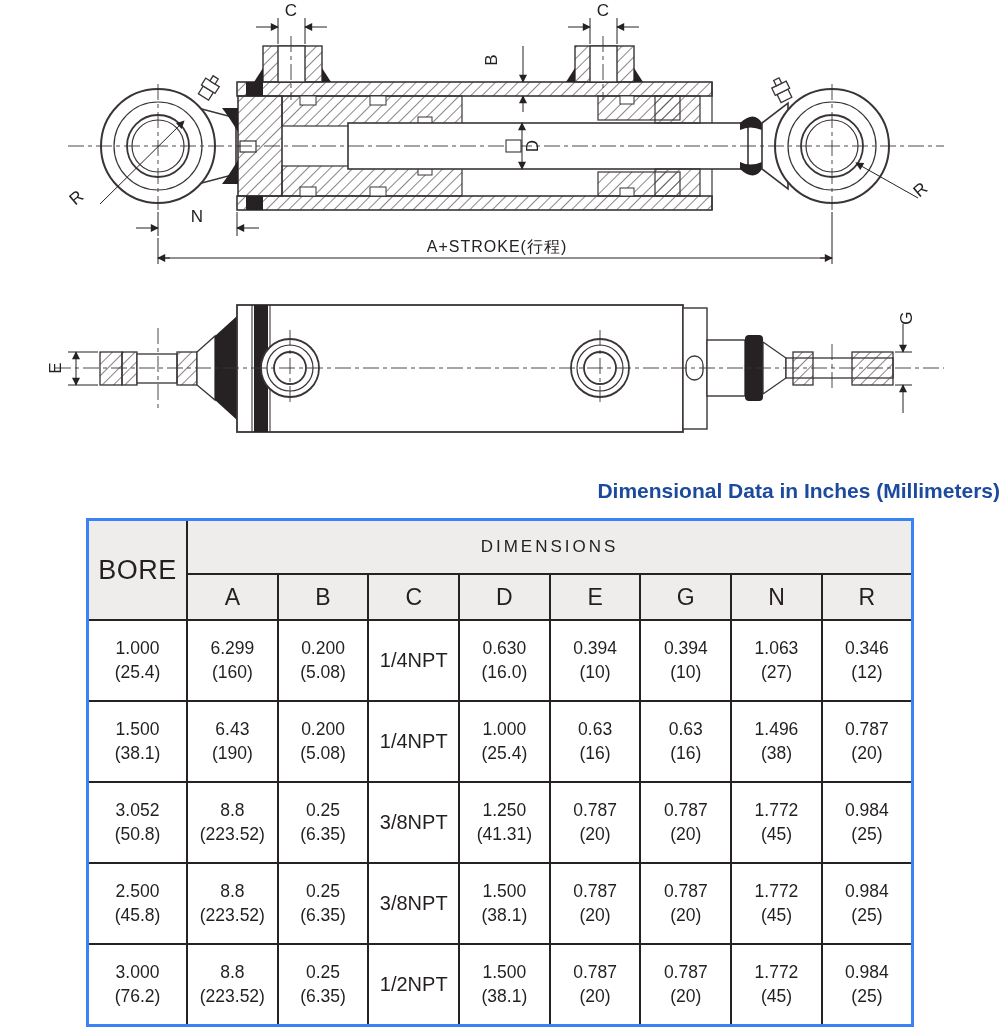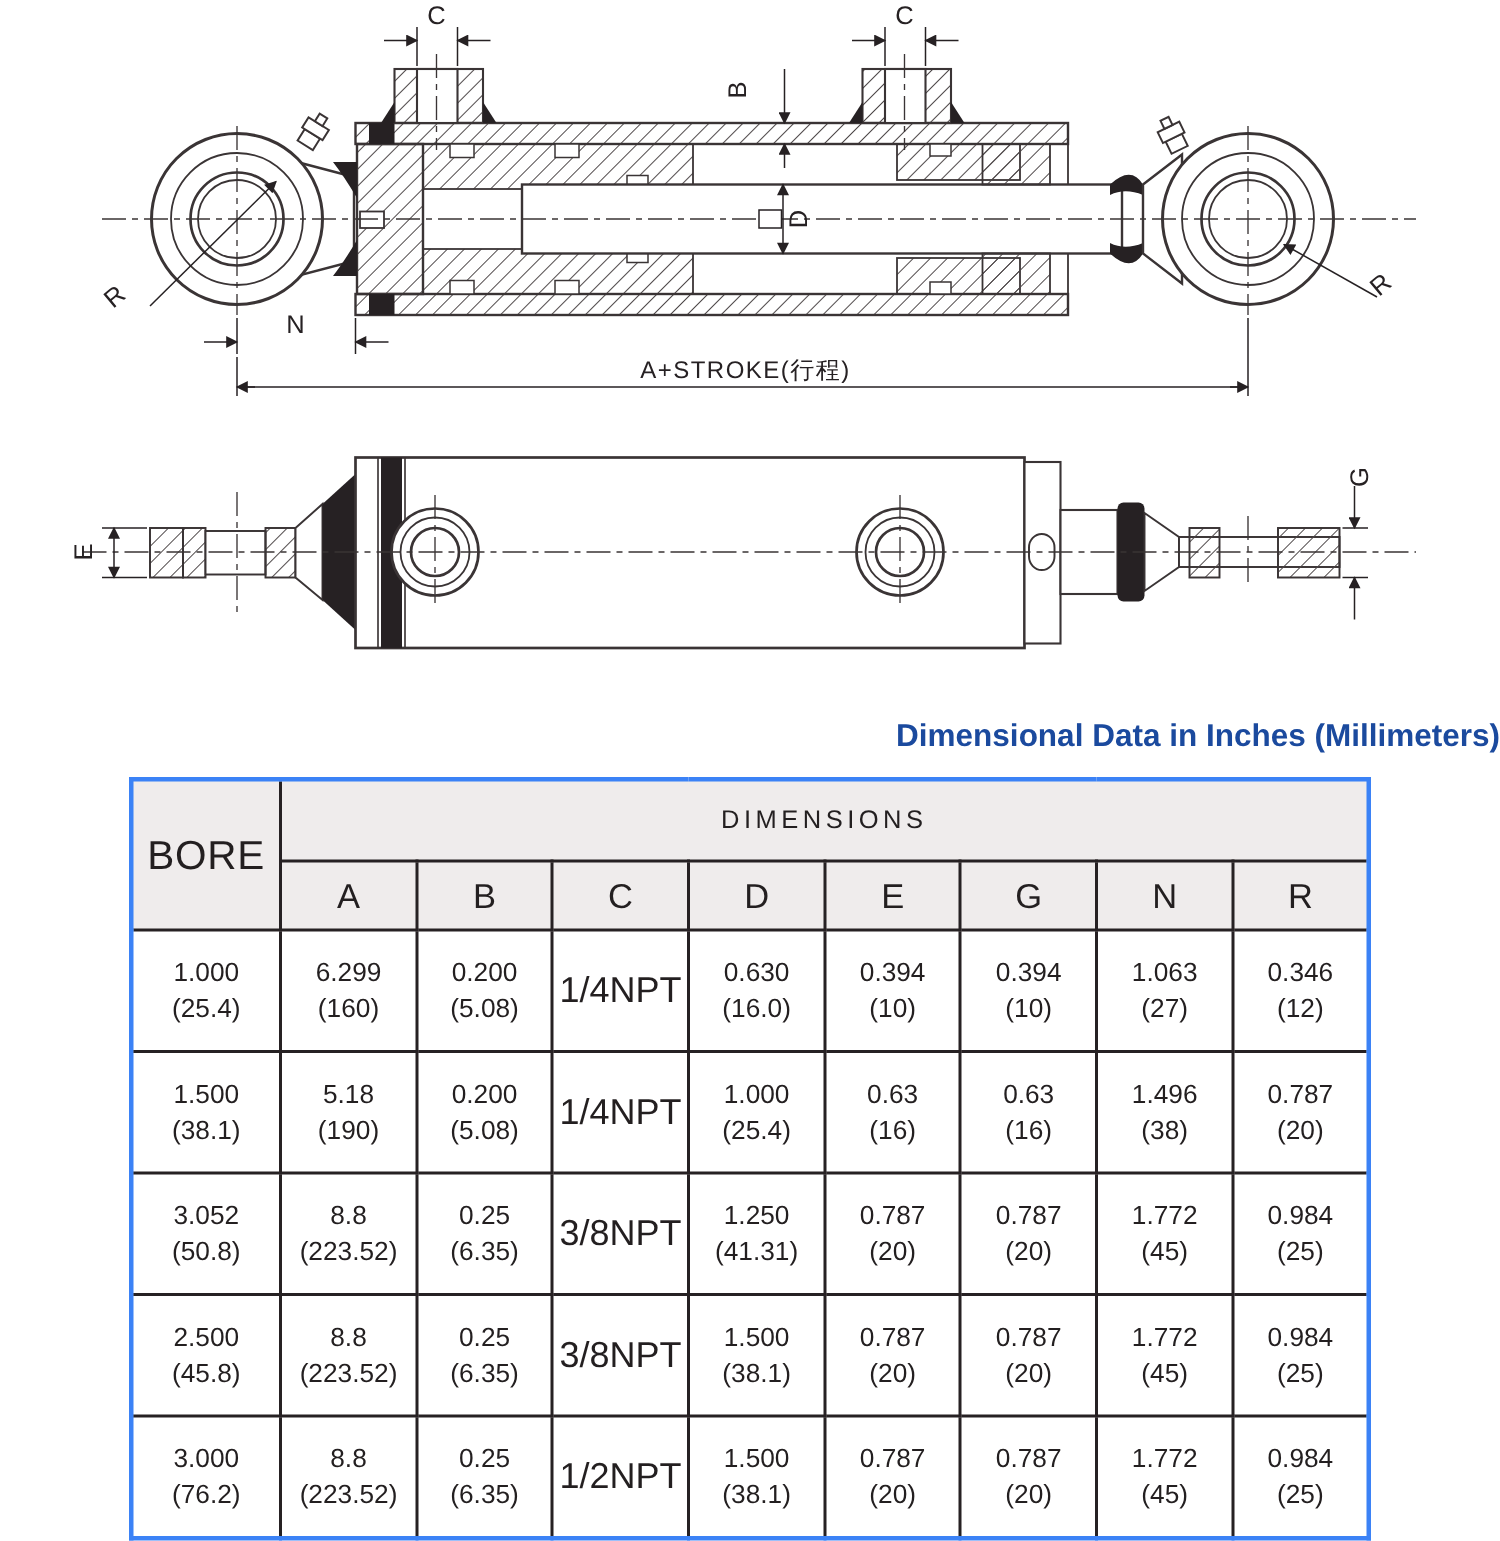--- a/index.html
+++ b/index.html
@@ -37,7 +37,7 @@
   th.col-h{height:44px;font-size:23px;}
   .dim-table tbody td{height:79px;font-size:17.5px;line-height:1.32;background:#fff;}
   .cellline{display:block;}
-  .single-line{font-size:24px;}
+  .single-line{font-size:20px;}
 </style>
 </head>
 <body>

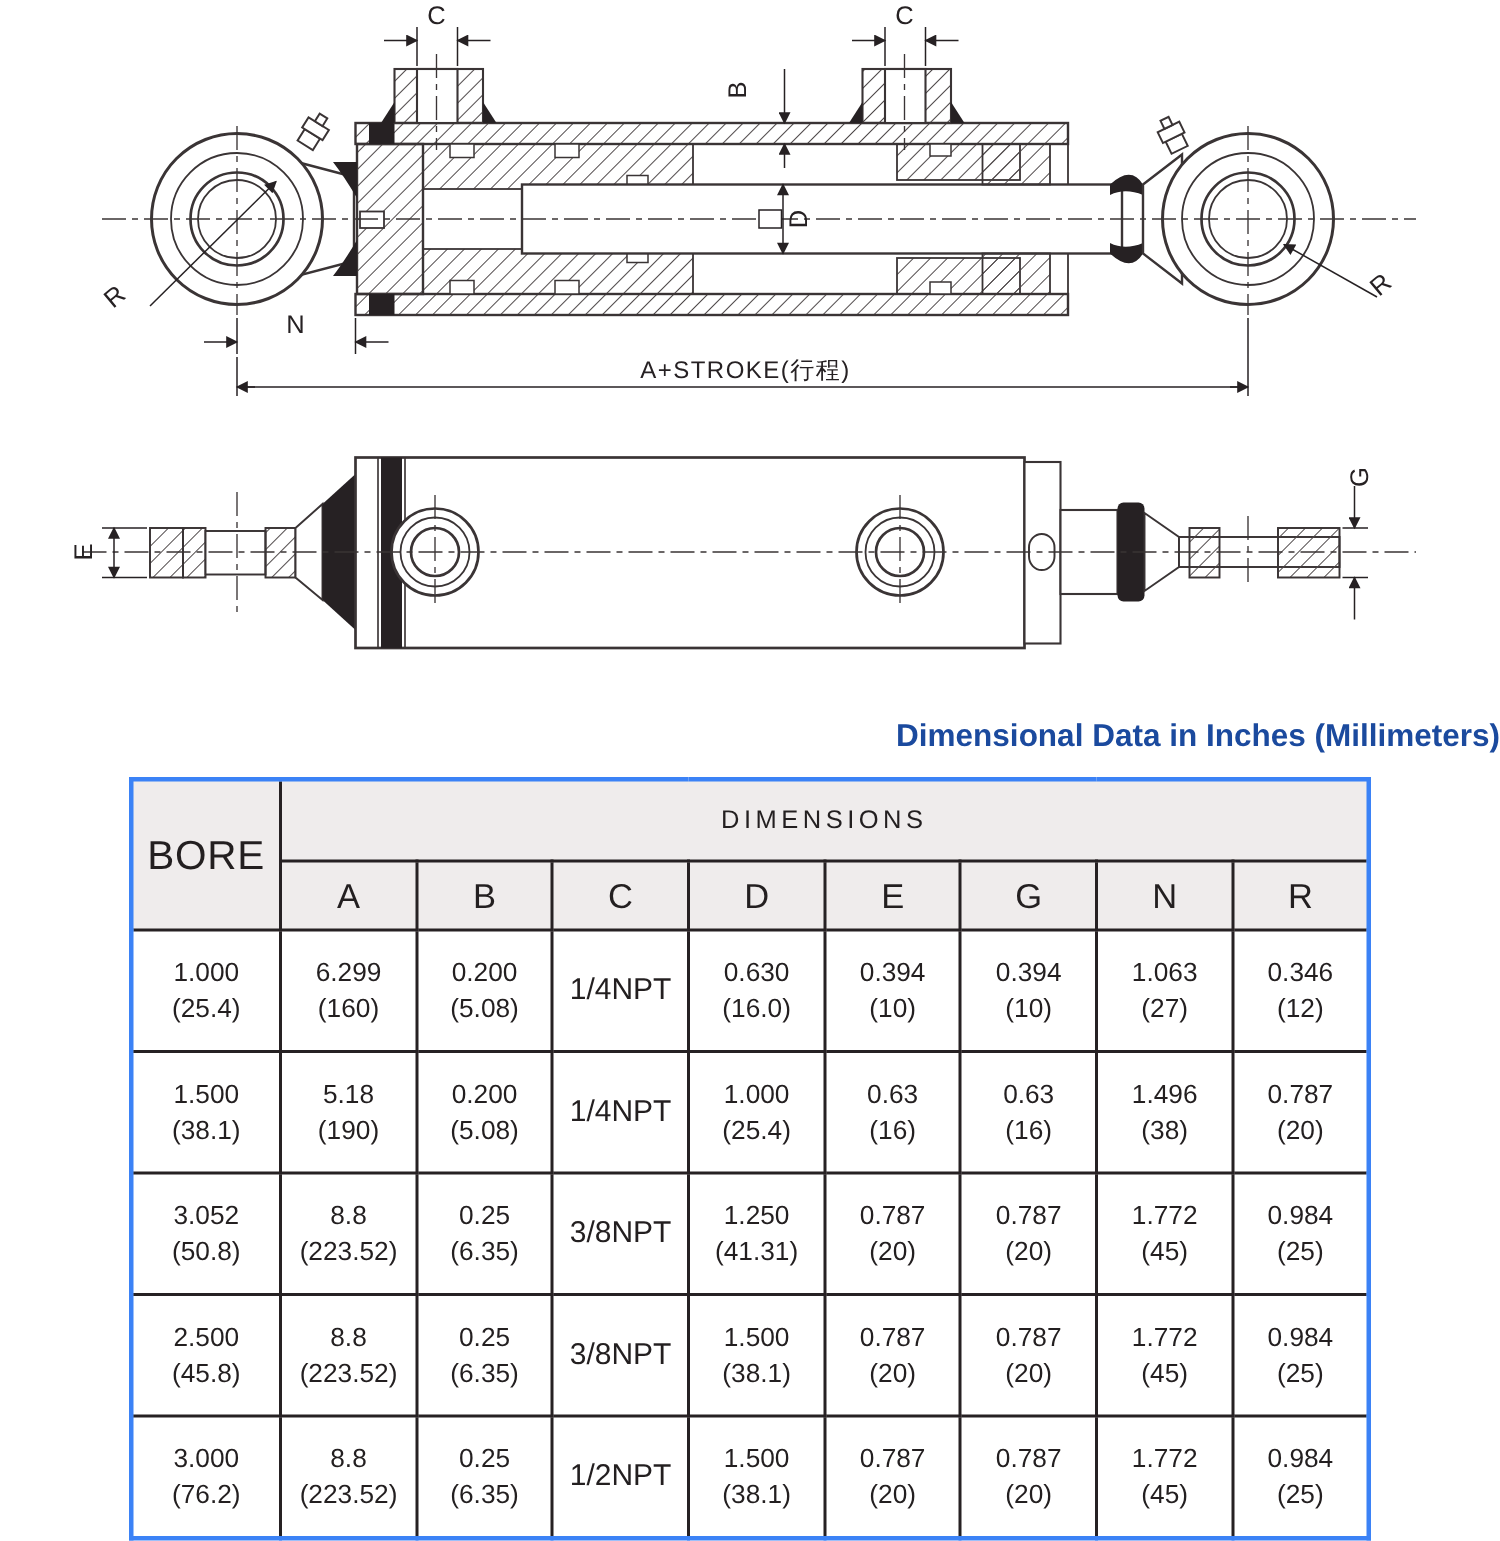--- a/index.html
+++ b/index.html
@@ -299,7 +299,7 @@
             <span class="cellline">(38.1)</span>
           </td>
           <td>
-            <span class="cellline">5.18</span>
+            <span class="cellline">6.43</span>
             <span class="cellline">(190)</span>
           </td>
           <td>

